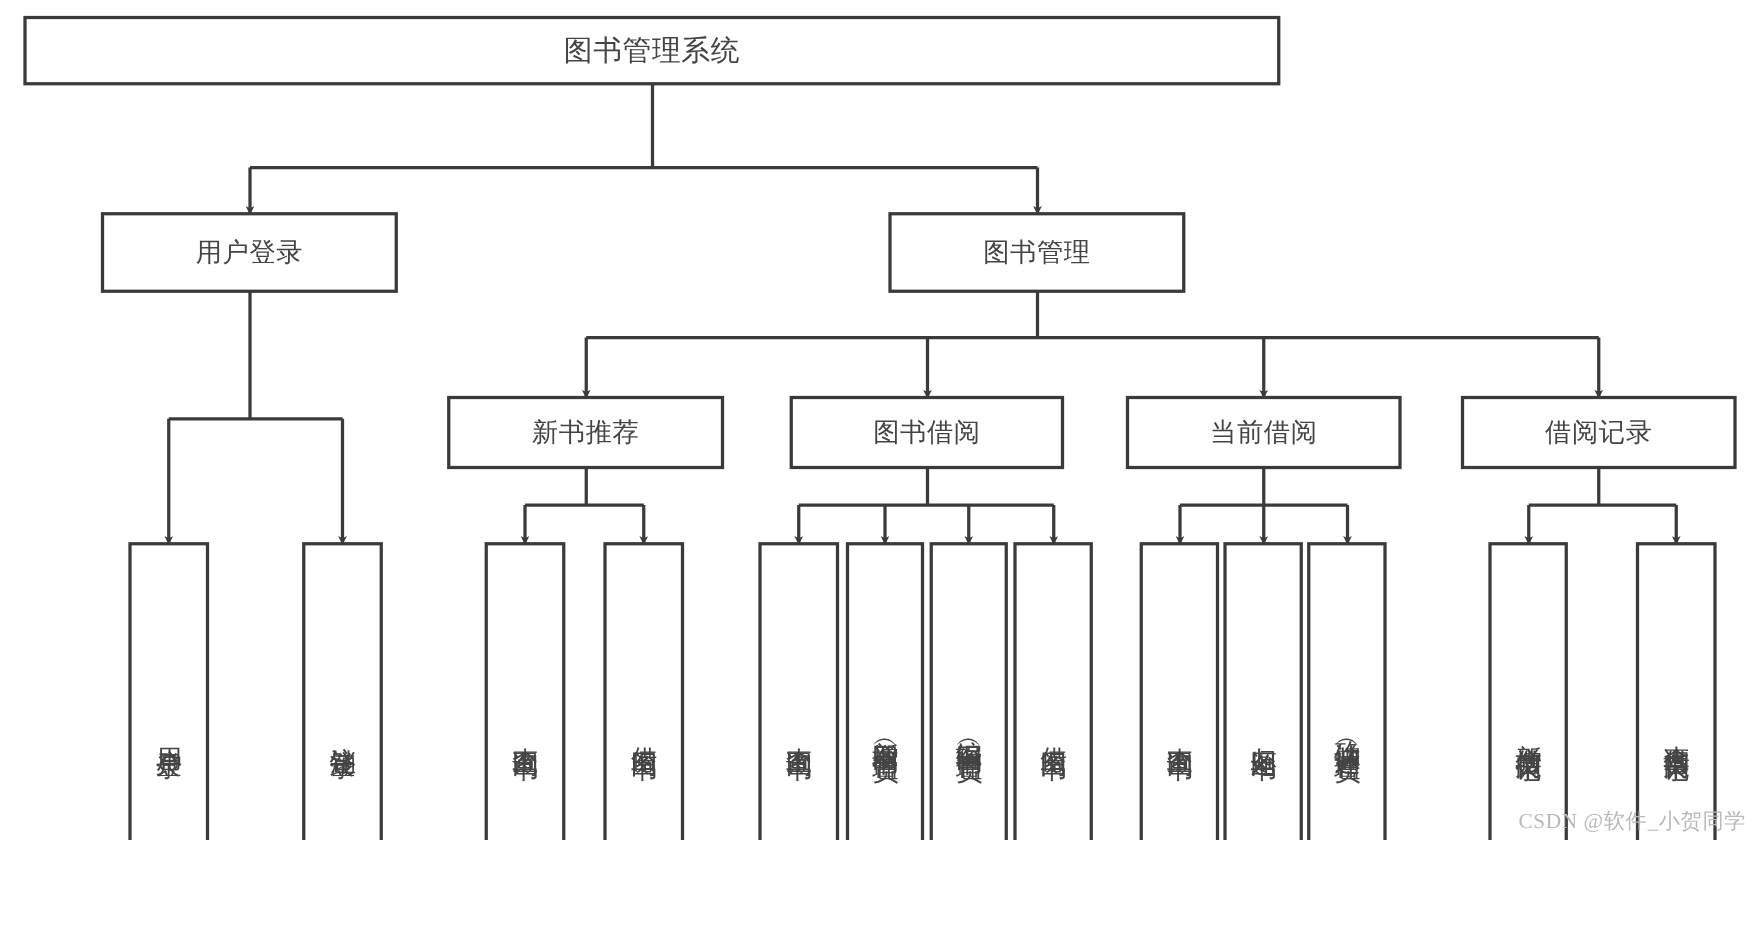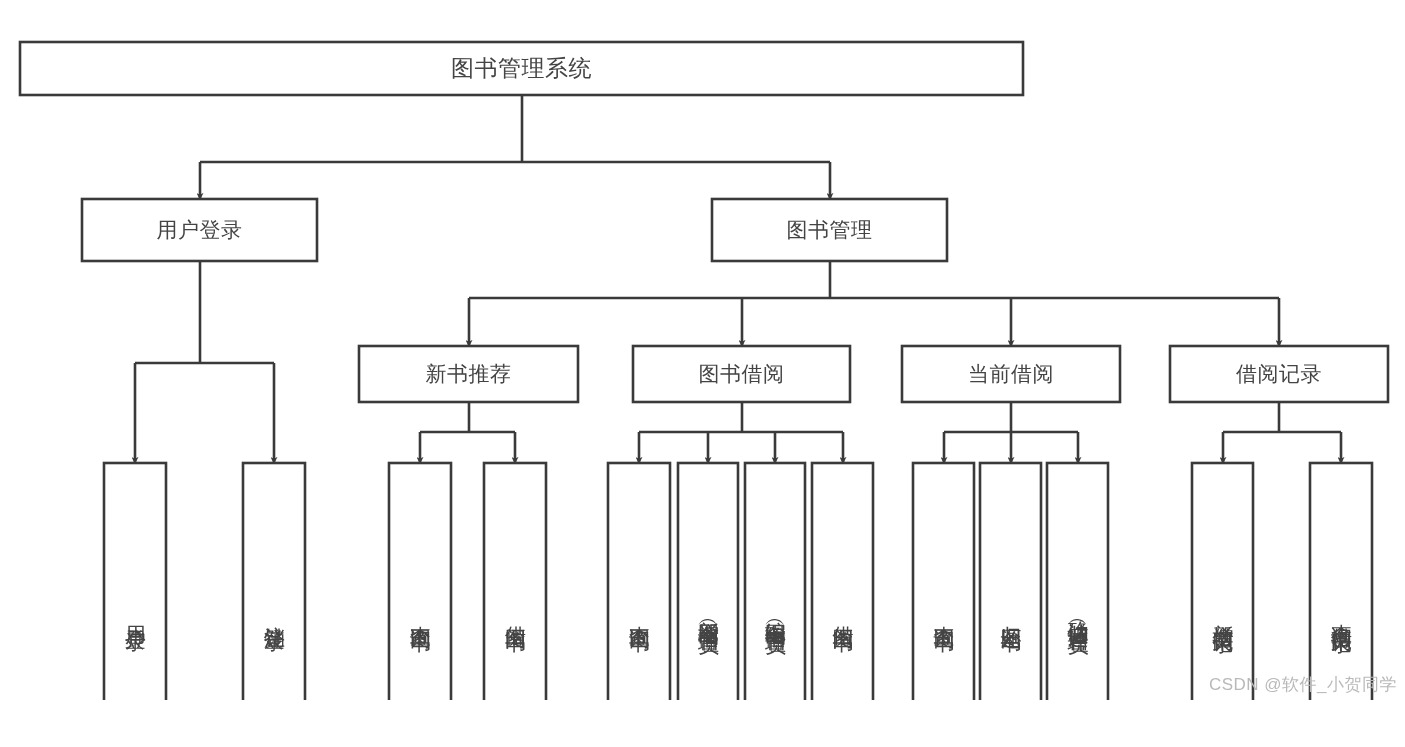--- a/index.html
+++ b/index.html
@@ -13,7 +13,6 @@
     height:672px;
     background:#ffffff;
     overflow:hidden;
-    margin-top:28px;
   }
   svg#diagram{
     position:absolute;

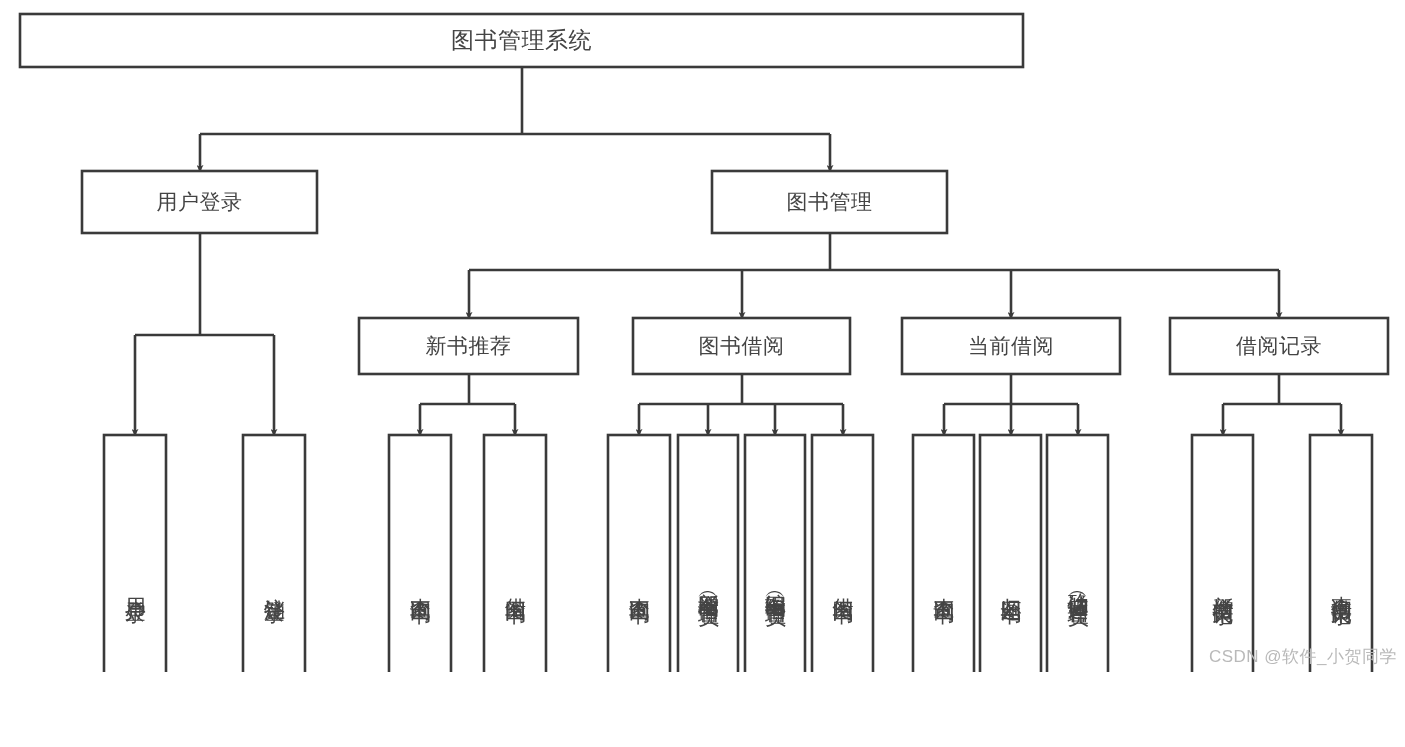--- a/index.html
+++ b/index.html
@@ -68,7 +68,7 @@
     position:absolute;
     right:8px;
     bottom:4px;
-    font-family:Liberation Sans, sans-serif;
+    font-family:Liberation Serif, serif;
     font-size:17px;
     color:#b9b9b9;
     letter-spacing:0.5px;

